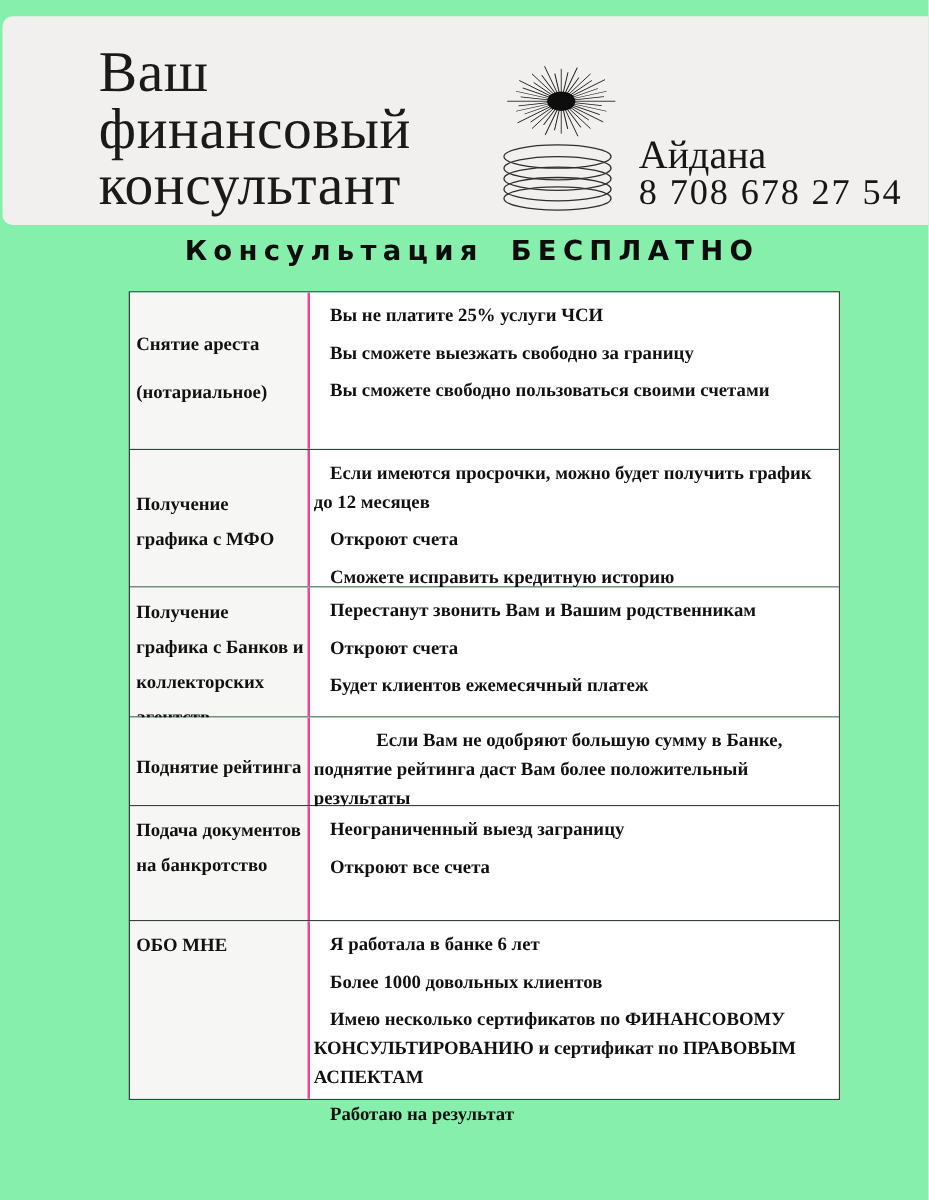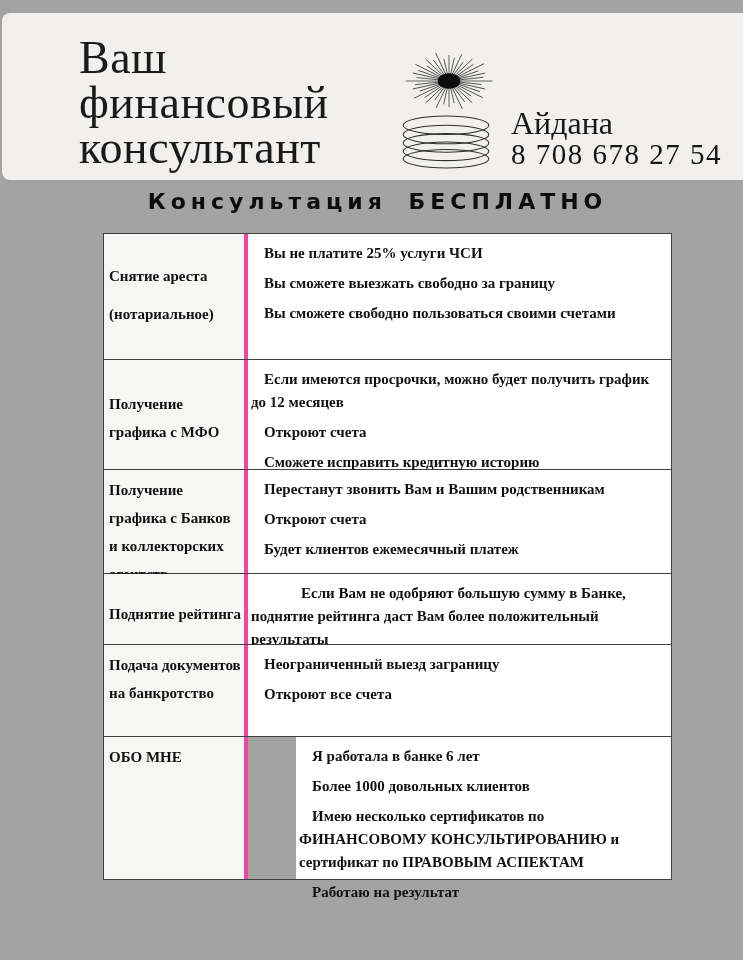--- a/index.html
+++ b/index.html
@@ -7,7 +7,7 @@
   .page {
     position: relative;
     width: 743px; height: 960px;
-    background: #a3a3a3;
+    background: #86efac;
     font-family: "Liberation Serif", serif;
     color: #111111;
     overflow: hidden;

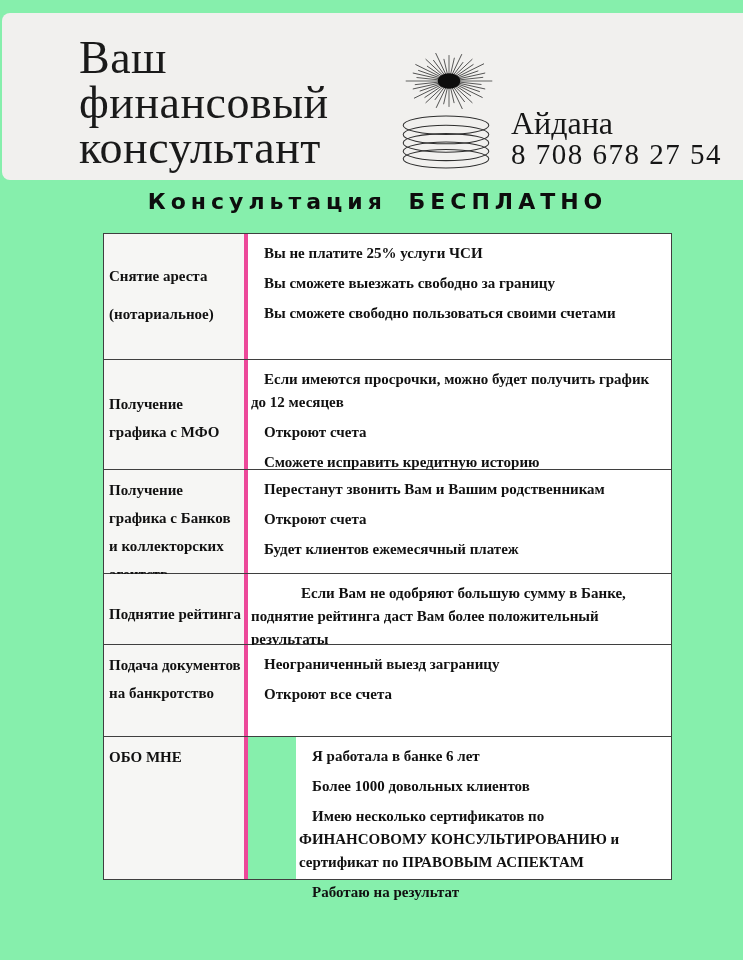--- a/index.html
+++ b/index.html
@@ -63,7 +63,7 @@
   .cl {
     width: 144px; flex: none;
     background: #f6f6f4;
-    border-right: 4px solid #ec4899;
+    border-right: 2px solid #ec4899;
     padding: 6px 2px 0 5px;
     line-height: 28px;
   }

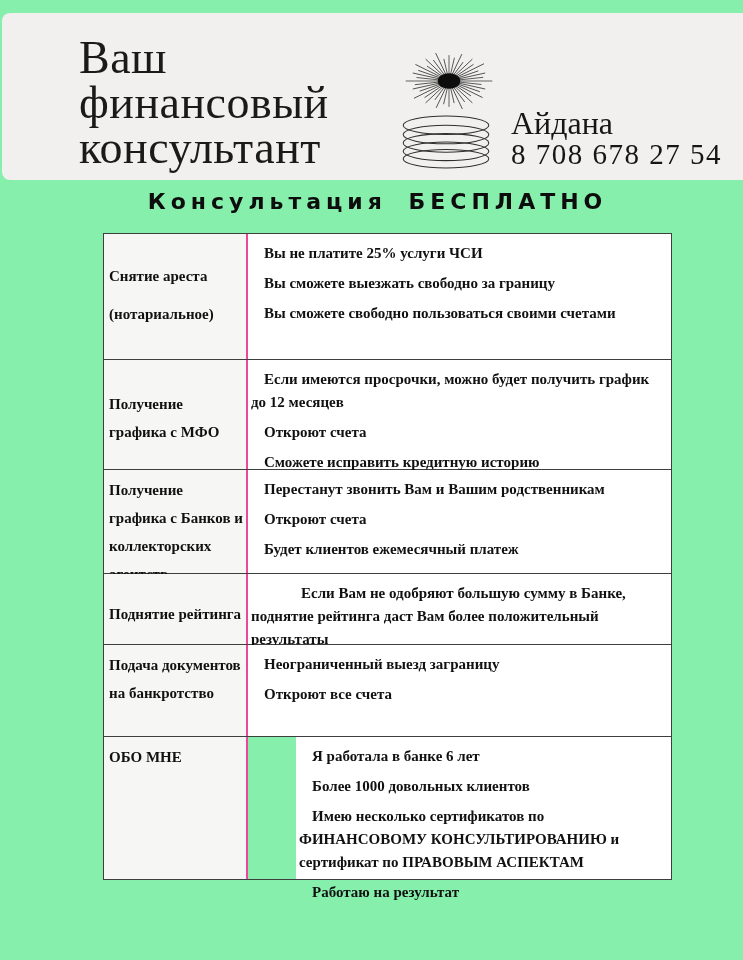--- a/index.html
+++ b/index.html
@@ -74,7 +74,7 @@
   .cr p { margin: 0 0 7px 0; line-height: 23px; text-indent: 13px; }
   .cr p.indent-xl { text-indent: 50px; }
   .h126 { height: 126px; } .h110 { height: 110px; } .h104 { height: 104px; }
-  .h71 { height: 71px; }  .h92 { height: 92px; }  .h142 { height: 142px; gap: 48px; }
+  .h71 { height: 71px; }  .h92 { height: 92px; }  .h142 { height: 142px; }
 </style>
 </head>
 <body>

